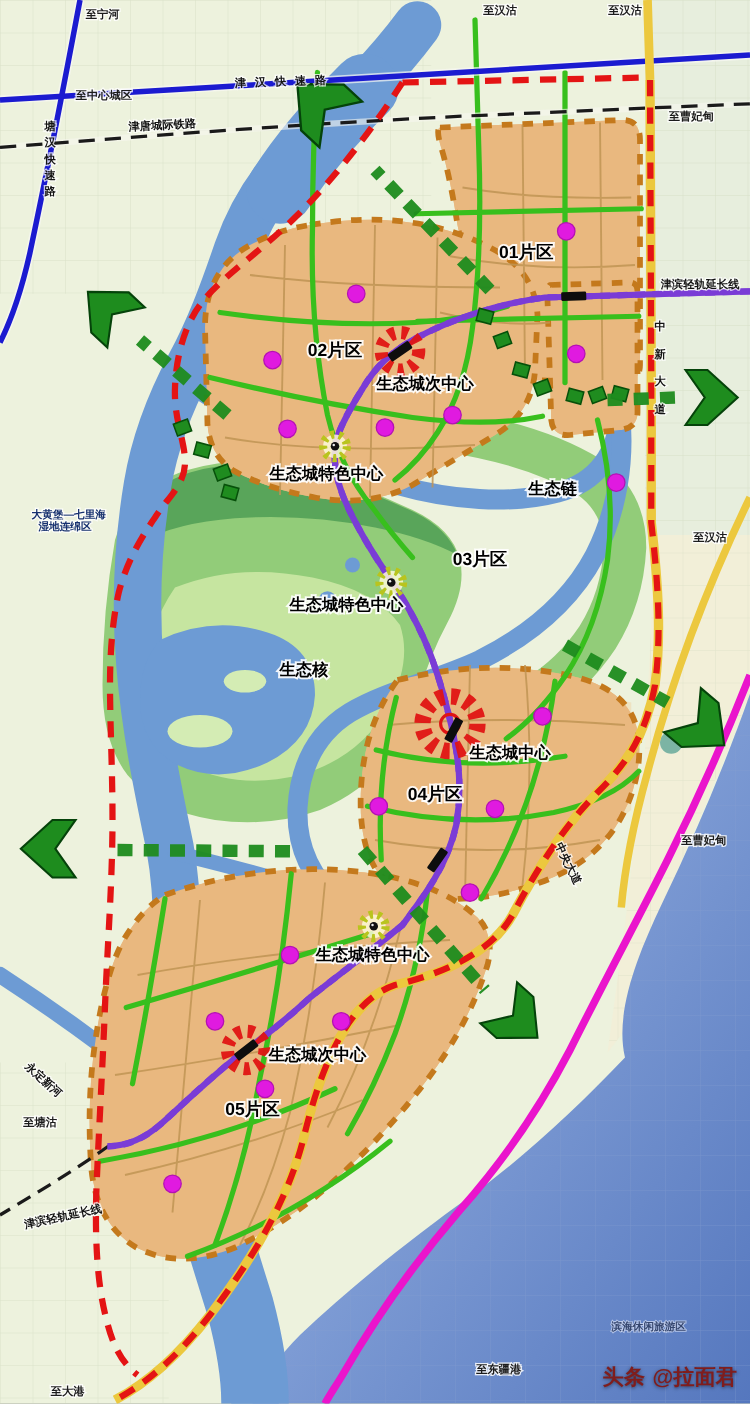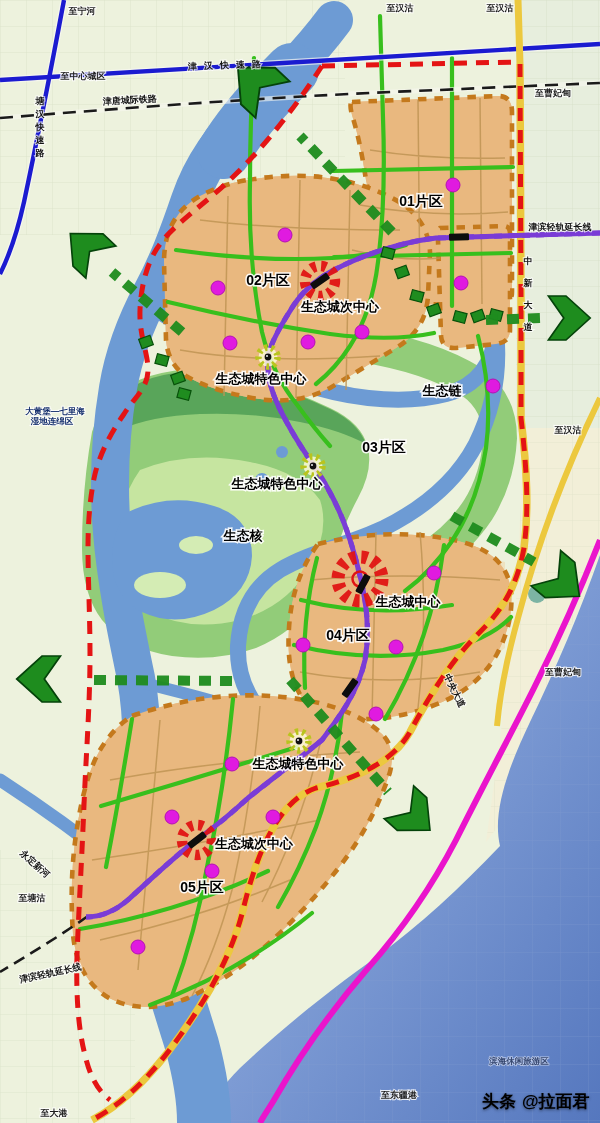--- a/index.html
+++ b/index.html
@@ -13,7 +13,7 @@
   .t-center{font-size:13px;font-weight:800;fill:#000;paint-order:stroke;stroke:rgba(255,255,255,.9);stroke-width:3px;}
   .t-area{font-size:8.5px;font-weight:800;fill:#16306e;paint-order:stroke;stroke:rgba(255,255,255,.8);stroke-width:2px;}
   .t-coast{font-size:8.5px;font-weight:700;fill:#35466e;paint-order:stroke;stroke:rgba(235,240,255,.6);stroke-width:1.5px;}
-  .watermark{position:absolute;left:482px;top:1090px;color:#000000;font-weight:800;font-size:17px;
+  .watermark{position:absolute;left:482px;top:1090px;color:#7f1d1d;font-weight:800;font-size:17px;
              text-shadow:0 1px 3px rgba(0,0,0,.5);white-space:nowrap;display:flex;gap:6px;}
 </style>
 </head>

